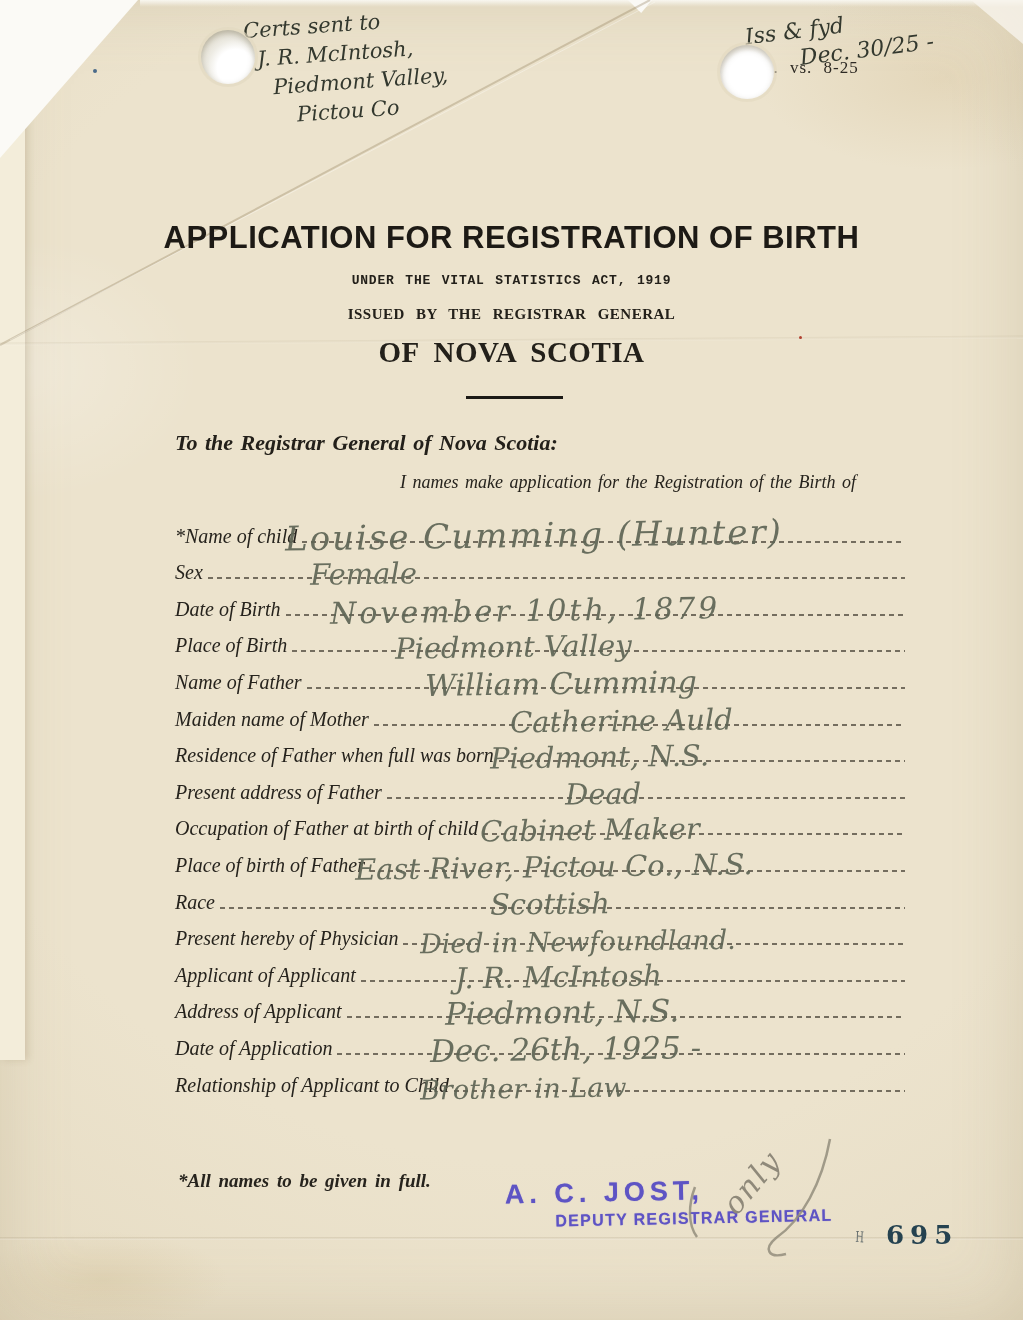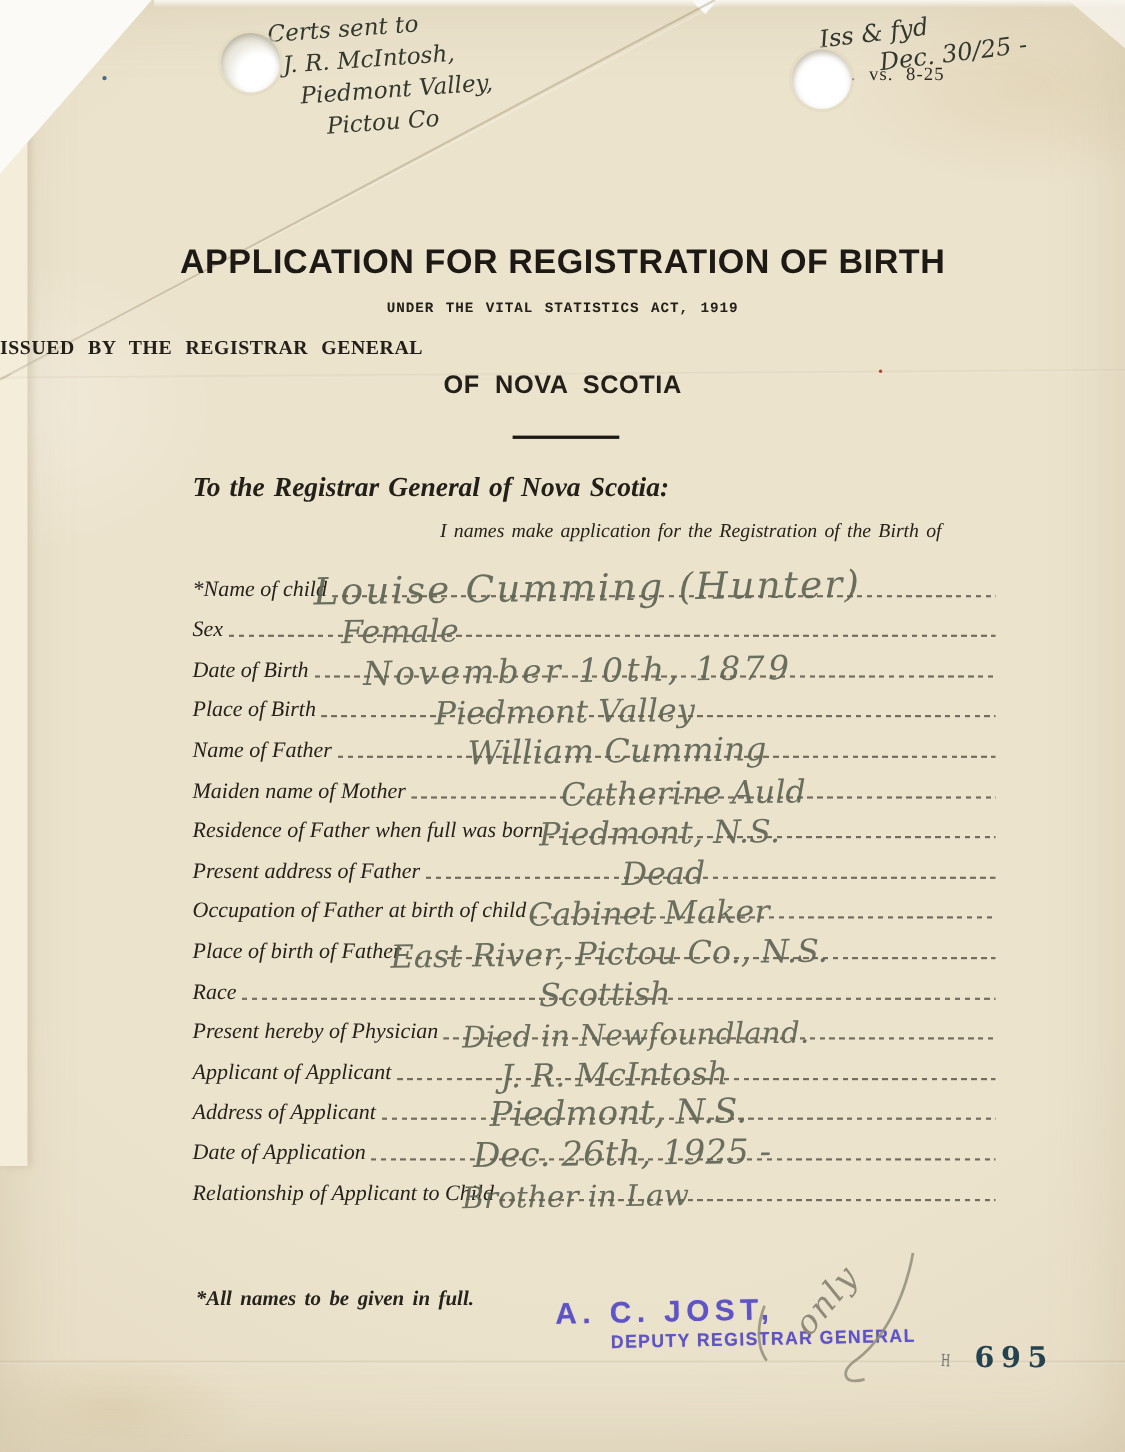--- a/index.html
+++ b/index.html
@@ -61,8 +61,8 @@
     font-family:"Liberation Sans", sans-serif;font-weight:bold;font-size:31px;letter-spacing:.5px;color:#1d1a15;}
   .subtitle{position:absolute;left:0;right:0;top:273px;text-align:center;z-index:3;
     font-family:Liberation Mono, monospace;font-weight:bold;font-size:13px;letter-spacing:.8px;word-spacing:2px;color:#23201a;}
-  .issued1{position:absolute;left:0;right:0;top:306px;text-align:left;z-index:3;
-    font-family:"Liberation Serif", serif;font-weight:bold;font-size:18px;word-spacing:7px;letter-spacing:.5px;color:#23201a;}
+  .issued1{position:absolute;left:0;right:0;top:306px;text-align:center;z-index:3;
+    font-family:"Liberation Serif", serif;font-weight:bold;font-size:15px;word-spacing:7px;letter-spacing:.5px;color:#23201a;}
   .issued2{position:absolute;left:0;right:0;top:336px;text-align:center;z-index:3;
     font-family:Liberation Sans, sans-serif;font-weight:bold;font-size:23px;word-spacing:7px;letter-spacing:.5px;color:#23201a;}
   .rule{position:absolute;left:466px;top:396px;width:97px;height:3px;background:#1c1a16;z-index:3;}

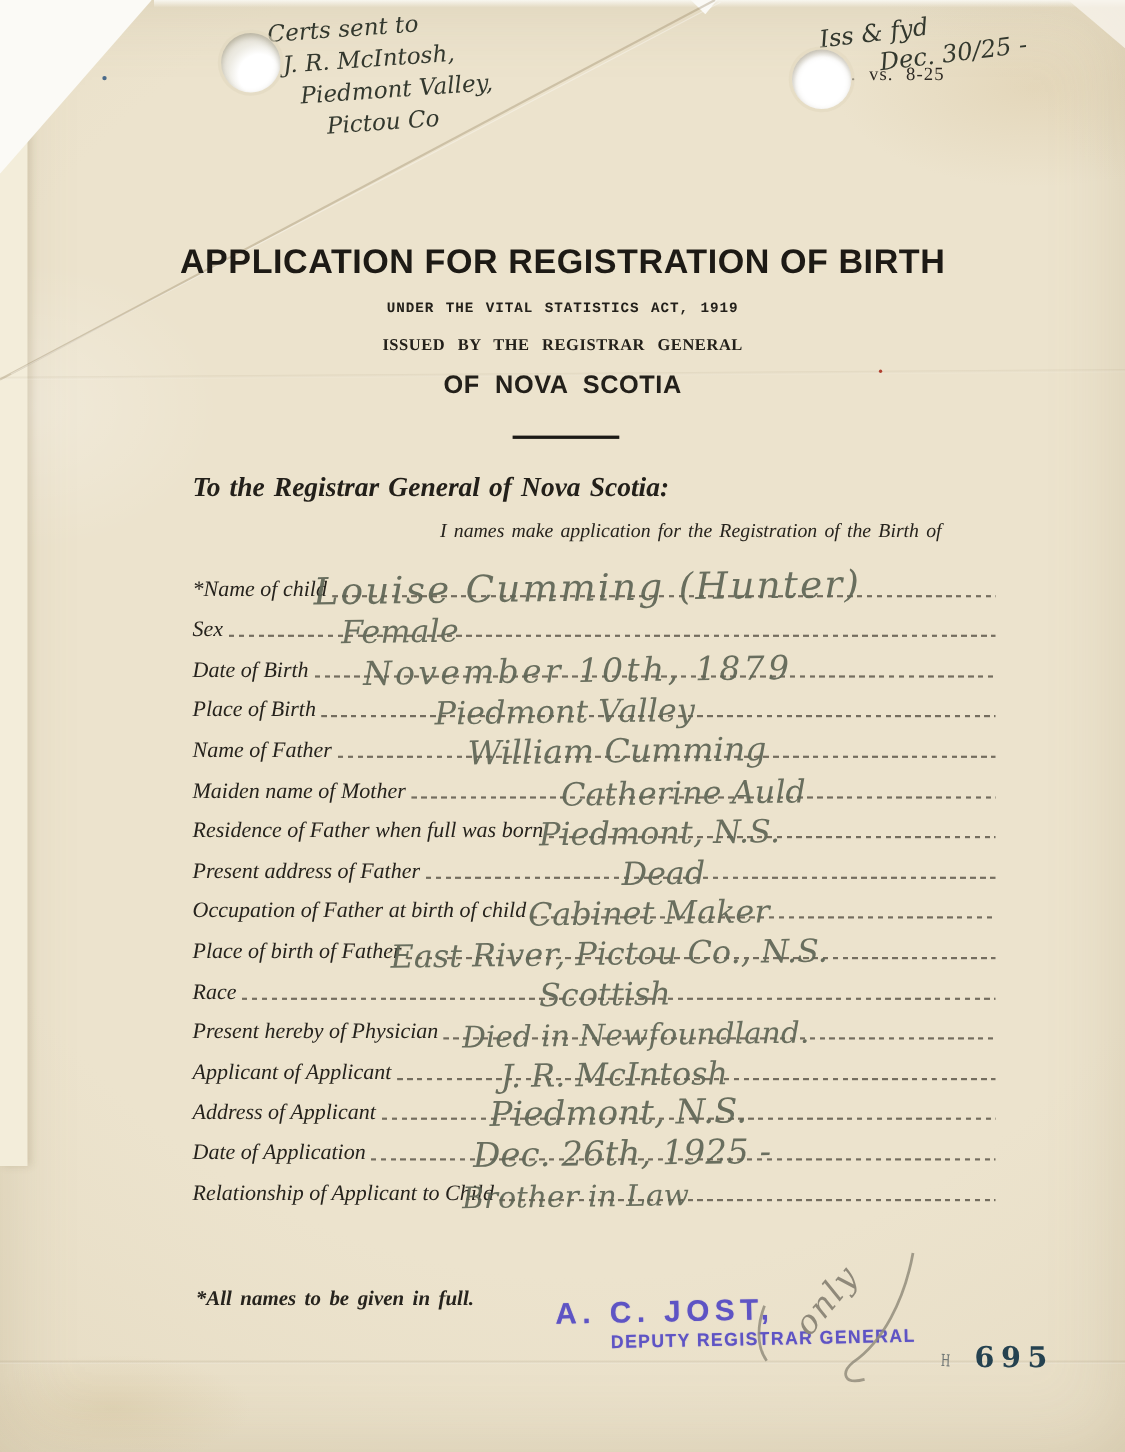--- a/index.html
+++ b/index.html
@@ -64,7 +64,7 @@
   .issued1{position:absolute;left:0;right:0;top:306px;text-align:center;z-index:3;
     font-family:"Liberation Serif", serif;font-weight:bold;font-size:15px;word-spacing:7px;letter-spacing:.5px;color:#23201a;}
   .issued2{position:absolute;left:0;right:0;top:336px;text-align:center;z-index:3;
-    font-family:Liberation Sans, sans-serif;font-weight:bold;font-size:23px;word-spacing:7px;letter-spacing:.5px;color:#23201a;}
+    font-family:Liberation Serif, serif;font-weight:bold;font-size:29px;word-spacing:7px;letter-spacing:.5px;color:#23201a;}
   .rule{position:absolute;left:466px;top:396px;width:97px;height:3px;background:#1c1a16;z-index:3;}
 
   .salutation{position:absolute;left:175px;top:430px;z-index:3;

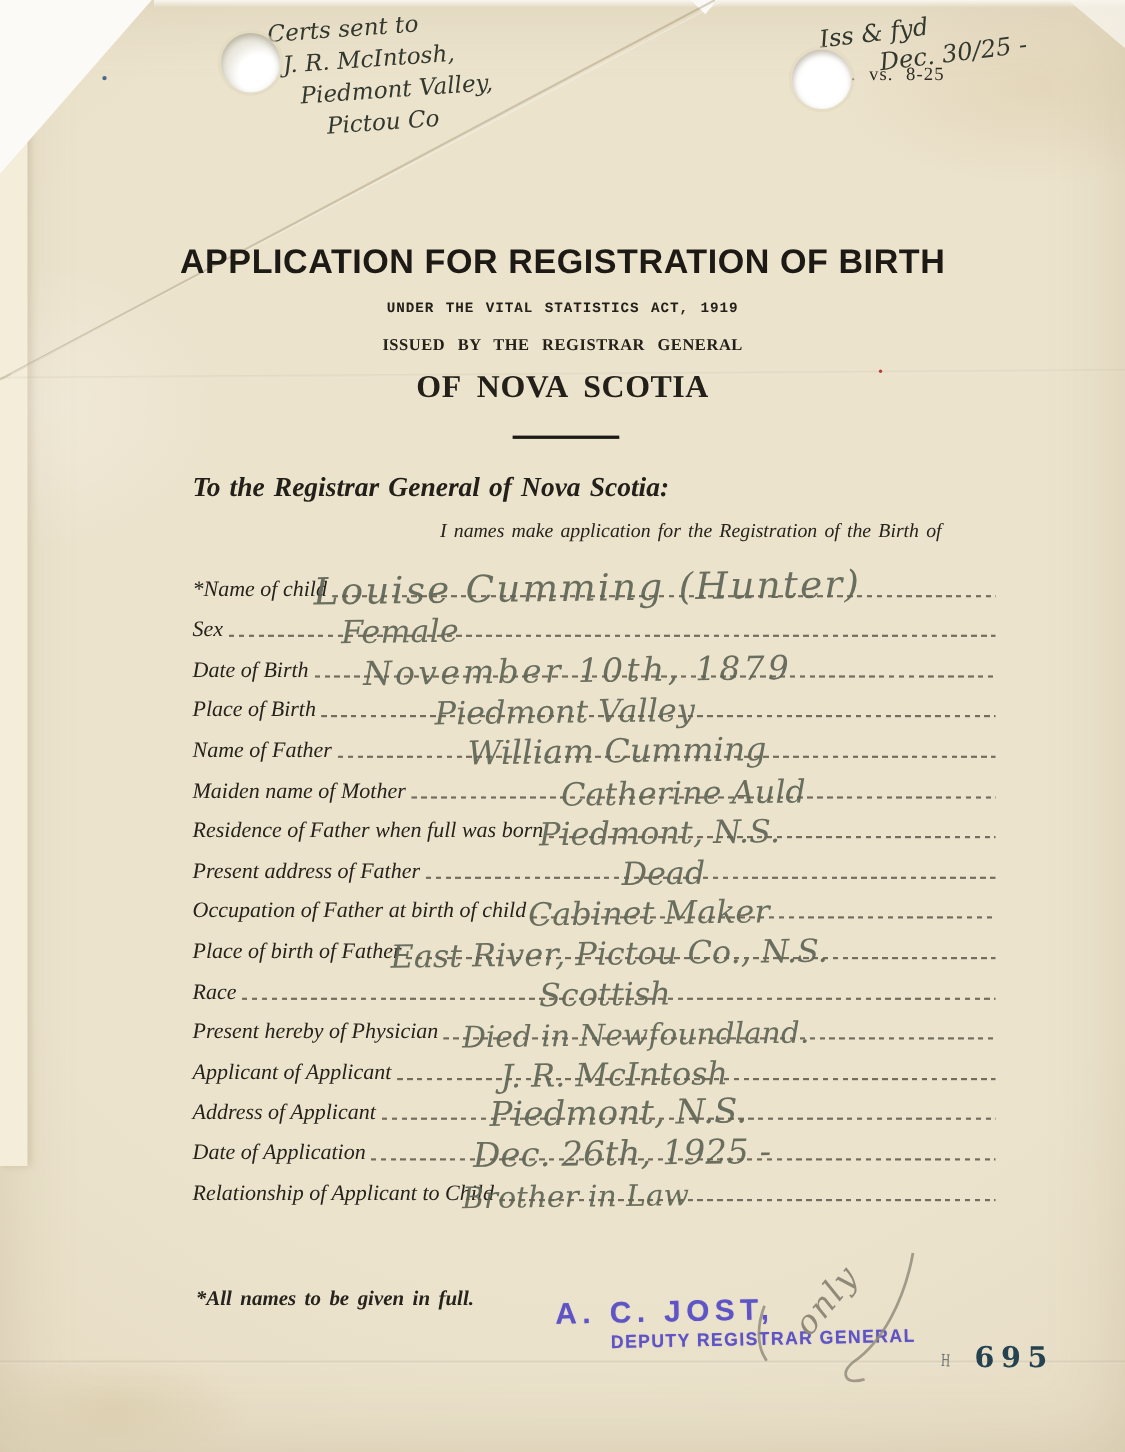--- a/index.html
+++ b/index.html
@@ -68,7 +68,7 @@
   .rule{position:absolute;left:466px;top:396px;width:97px;height:3px;background:#1c1a16;z-index:3;}
 
   .salutation{position:absolute;left:175px;top:430px;z-index:3;
-    font-family:"Liberation Serif", serif;font-style:italic;font-weight:bold;font-size:25px;color:#23201a;word-spacing:2px;}
+    font-family:"Liberation Serif", serif;font-style:italic;font-weight:bold;font-size:22px;color:#23201a;word-spacing:2px;}
   .intro{position:absolute;left:400px;top:472px;z-index:3;
     font-family:"Liberation Serif", serif;font-style:italic;font-size:18px;color:#26231d;word-spacing:2px;}
 

